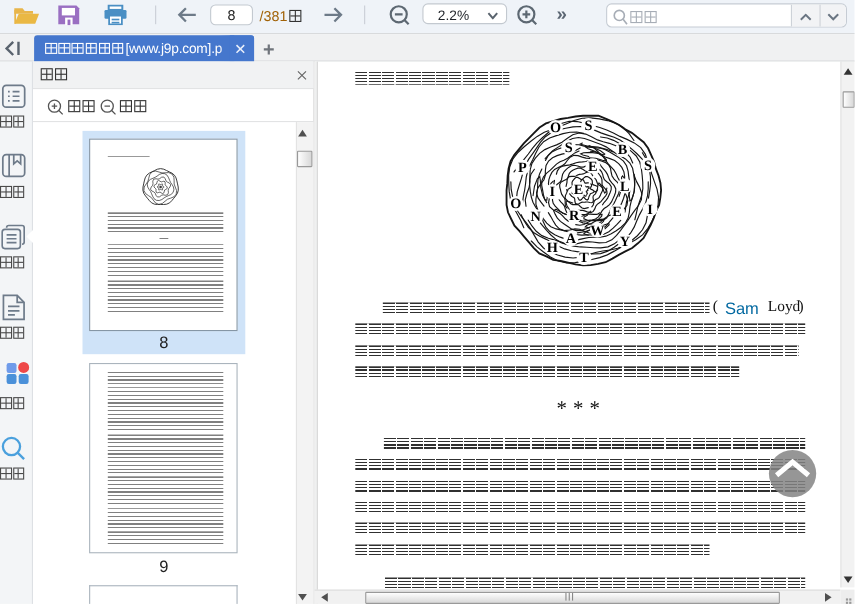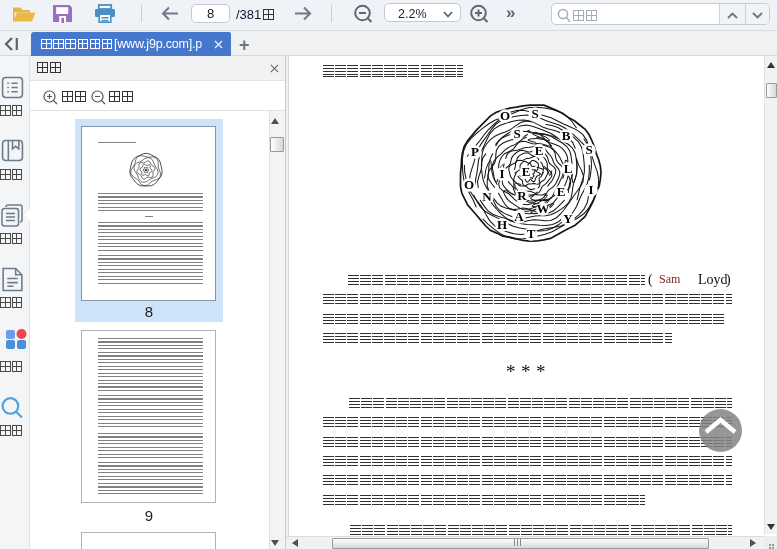--- a/index.html
+++ b/index.html
@@ -39,7 +39,7 @@
  <path d="M17,8.5 H2 M8,2.5 L2,8.5 L8,14.5"></path>
 </svg>
 <div class="abs" style="left:191px;top:3.5px;width:39px;height:19.5px;background:#fff;border:1px solid #c3c9d0;border-radius:5px;font-size:13px;color:#222;text-align:center;line-height:18px">8</div>
-<div class="abs" style="left:236px;top:7px;font-size:13px;color:#0f172a">/381</div>
+<div class="abs" style="left:236px;top:7px;font-size:13px;color:#a16207">/381</div>
 <div class="abs cjrow" style="left:263px;top:8.5px"><i class="cj" style="width:11px;height:11px;--c:#333"></i></div>
 <svg class="abs" style="left:294px;top:5px" width="18" height="17" viewBox="0 0 18 17" stroke="#6d7a88" stroke-width="2.1" fill="none">
  <path d="M1,8.5 H16 M10,2.5 L16,8.5 L10,14.5"></path>

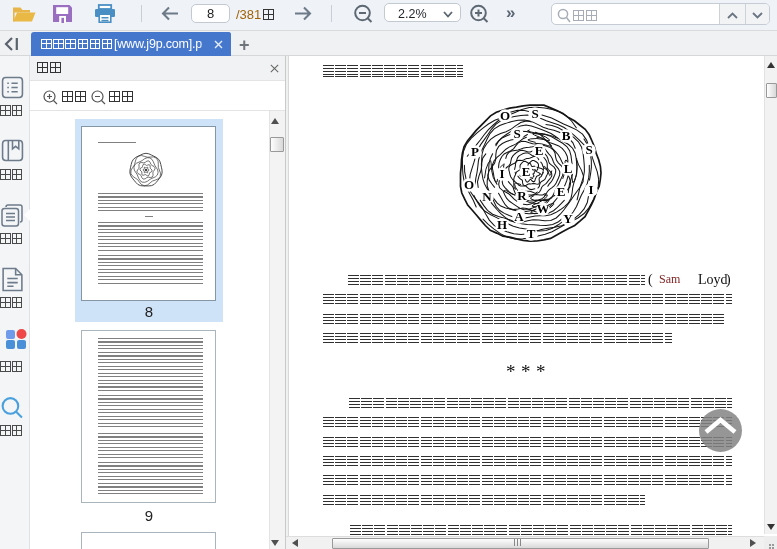--- a/index.html
+++ b/index.html
@@ -274,7 +274,7 @@
   </svg>
 <div class="tx" style="left:348px;top:275px;width:297px;height:11px"></div>
 <span class="abs" style="left:648px;top:272px;font-family:'Liberation Serif',serif;font-size:14px;color:#111">(</span>
-<span class="abs" style="left:659px;top:272px;font-family:Liberation Serif, serif;font-size:12px;color:#7f1d1d">Sam</span>
+<span class="abs" style="left:659px;top:272px;font-family:Liberation Sans, sans-serif;font-size:15px;color:#0369a1">Sam</span>
 <span class="abs" style="left:698px;top:272px;font-family:'Liberation Serif',serif;font-size:14px;color:#111">Loyd</span>
 <span class="abs" style="left:726px;top:272px;font-family:'Liberation Serif',serif;font-size:14px;color:#111">)</span>
 <div class="tx" style="left:323px;top:294.3px;width:409px;height:11px"></div>

